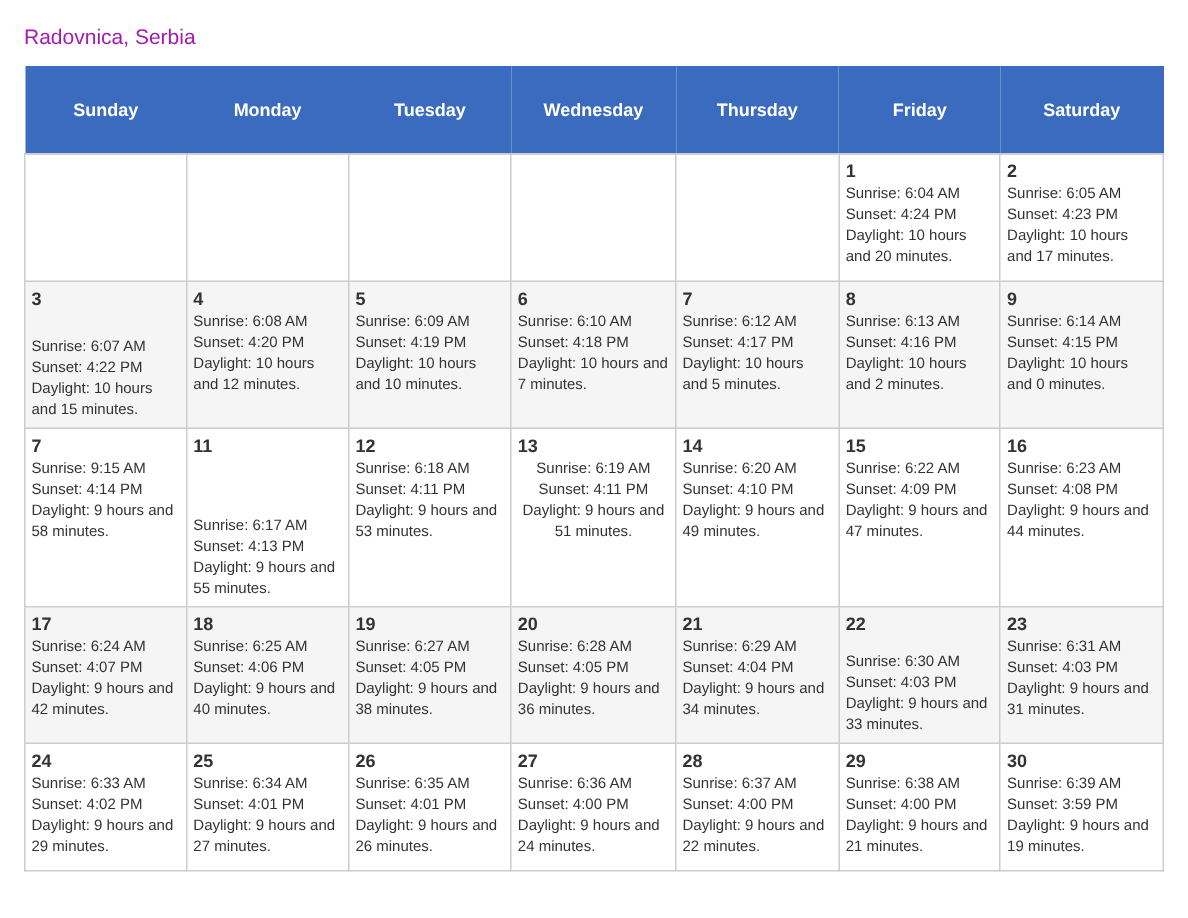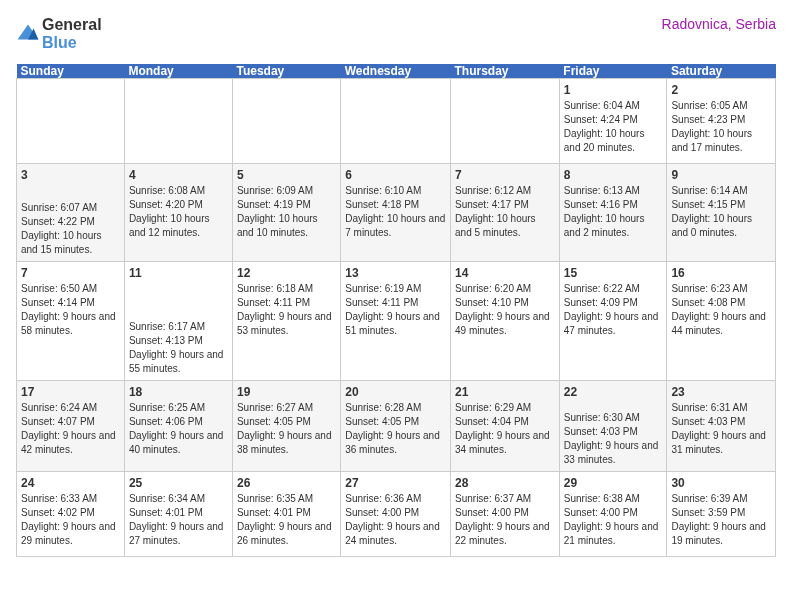--- a/index.html
+++ b/index.html
@@ -84,16 +84,6 @@
 <body>
 
 <div class="header">
-  <div class="logo">
-    <svg class="logo-icon" viewBox="0 0 30 30" xmlns="http://www.w3.org/2000/svg">
-      <polygon points="15,3 28,22 2,22" fill="#4a90d9"></polygon>
-      <polygon points="22,8 28,22 15,22" fill="#1a5fa8"></polygon>
-    </svg>
-    <div>
-      <div style="font-size:16px;font-weight:bold;color:#333;">General</div>
-      <div style="font-size:16px;font-weight:bold;color:#4a90d9;">Blue</div>
-    </div>
-  </div>
   <div class="title-area">
     <div class="location">Radovnica, Serbia</div>
   </div>

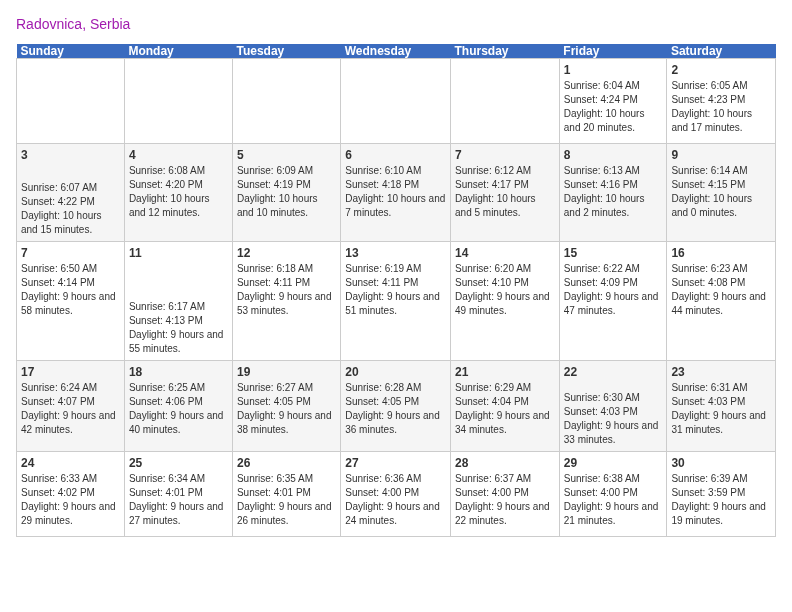--- a/index.html
+++ b/index.html
@@ -45,8 +45,8 @@
     thead tr th {
       background-color: #3a6bbf;
       color: #fff;
-      padding: 0 4px;
-      text-align: left;
+      padding: 22px 4px;
+      text-align: center;
       font-size: 12px;
       font-weight: bold;
     }

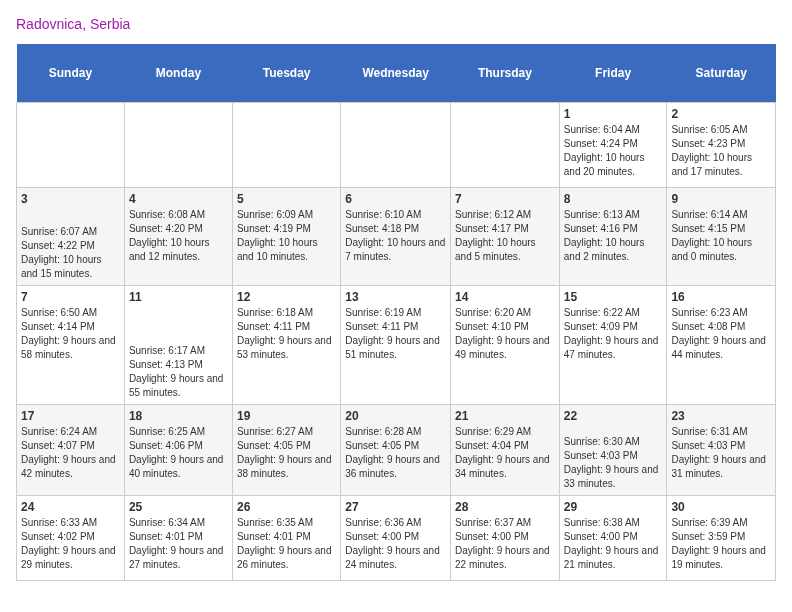--- a/index.html
+++ b/index.html
@@ -168,7 +168,7 @@
       <tr>
         <td>
           <span class="day-num">7</span>
-          <div class="cell-text" style="white-space: pre-line;">Sunrise: 6:50 AM
+          <div class="cell-text" style="white-space: pre-line;">Sunrise: 9:15 AM
 Sunset: 4:14 PM
 Daylight: 9 hours and 58 minutes.</div>
         </td>

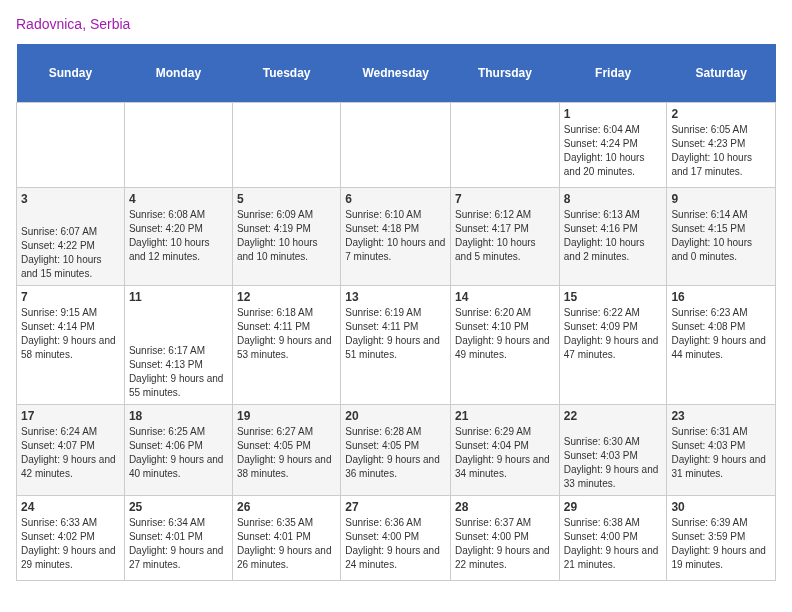--- a/index.html
+++ b/index.html
@@ -186,7 +186,7 @@
         </td>
         <td>
           <span class="day-num">13</span>
-          <div class="cell-text" style="white-space: pre-line;">Sunrise: 6:19 AM
+          <div class="cell-text" style="white-space: pre-line; text-align: center;">Sunrise: 6:19 AM
 Sunset: 4:11 PM
 Daylight: 9 hours and 51 minutes.</div>
         </td>

